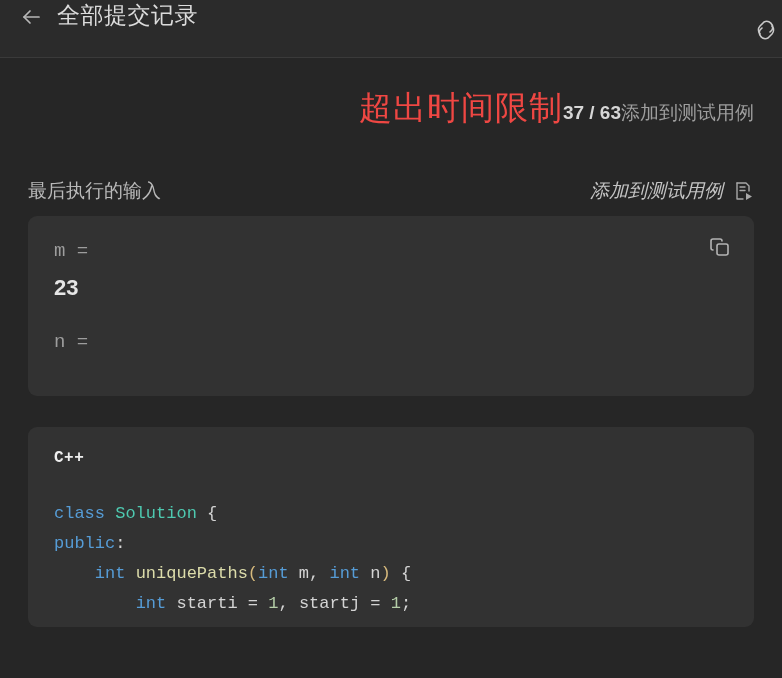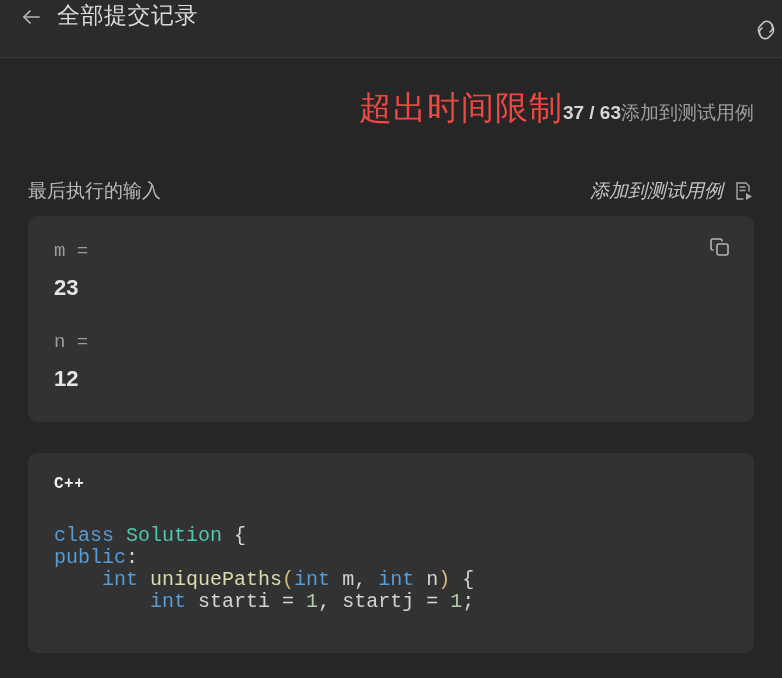--- a/index.html
+++ b/index.html
@@ -217,7 +217,6 @@
     <div class="io-key">m =</div>
     <div class="io-val">23</div>
     <div class="io-key">n =</div>
-    <div class="io-val">12</div>
   </div>
 
   <div class="panel code-panel">

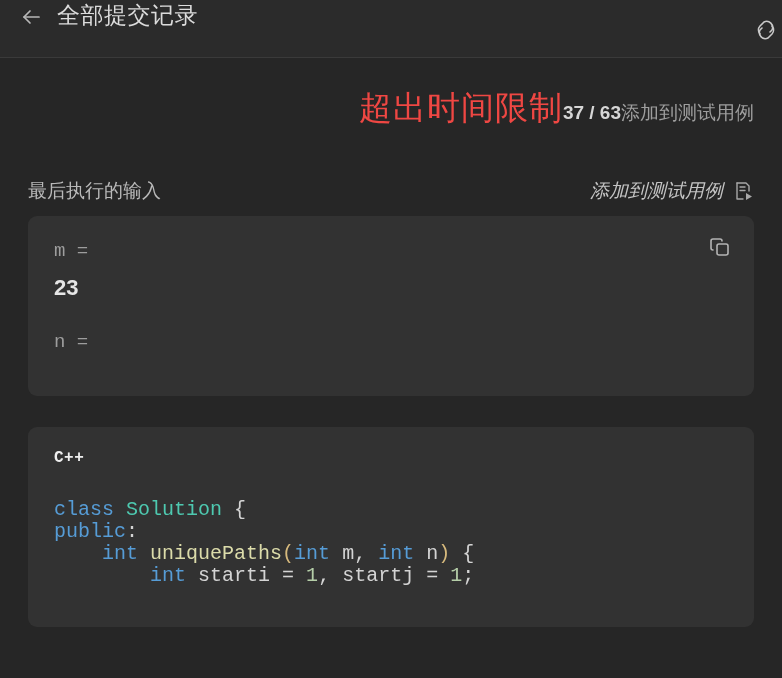--- a/index.html
+++ b/index.html
@@ -146,8 +146,8 @@
   }
   pre.code {
     font-family:"Liberation Mono", monospace;
-    font-size:20px;
-    line-height:22px;
+    font-size:17px;
+    line-height:30px;
     color:#d4d4d4;
     white-space:pre;
   }

